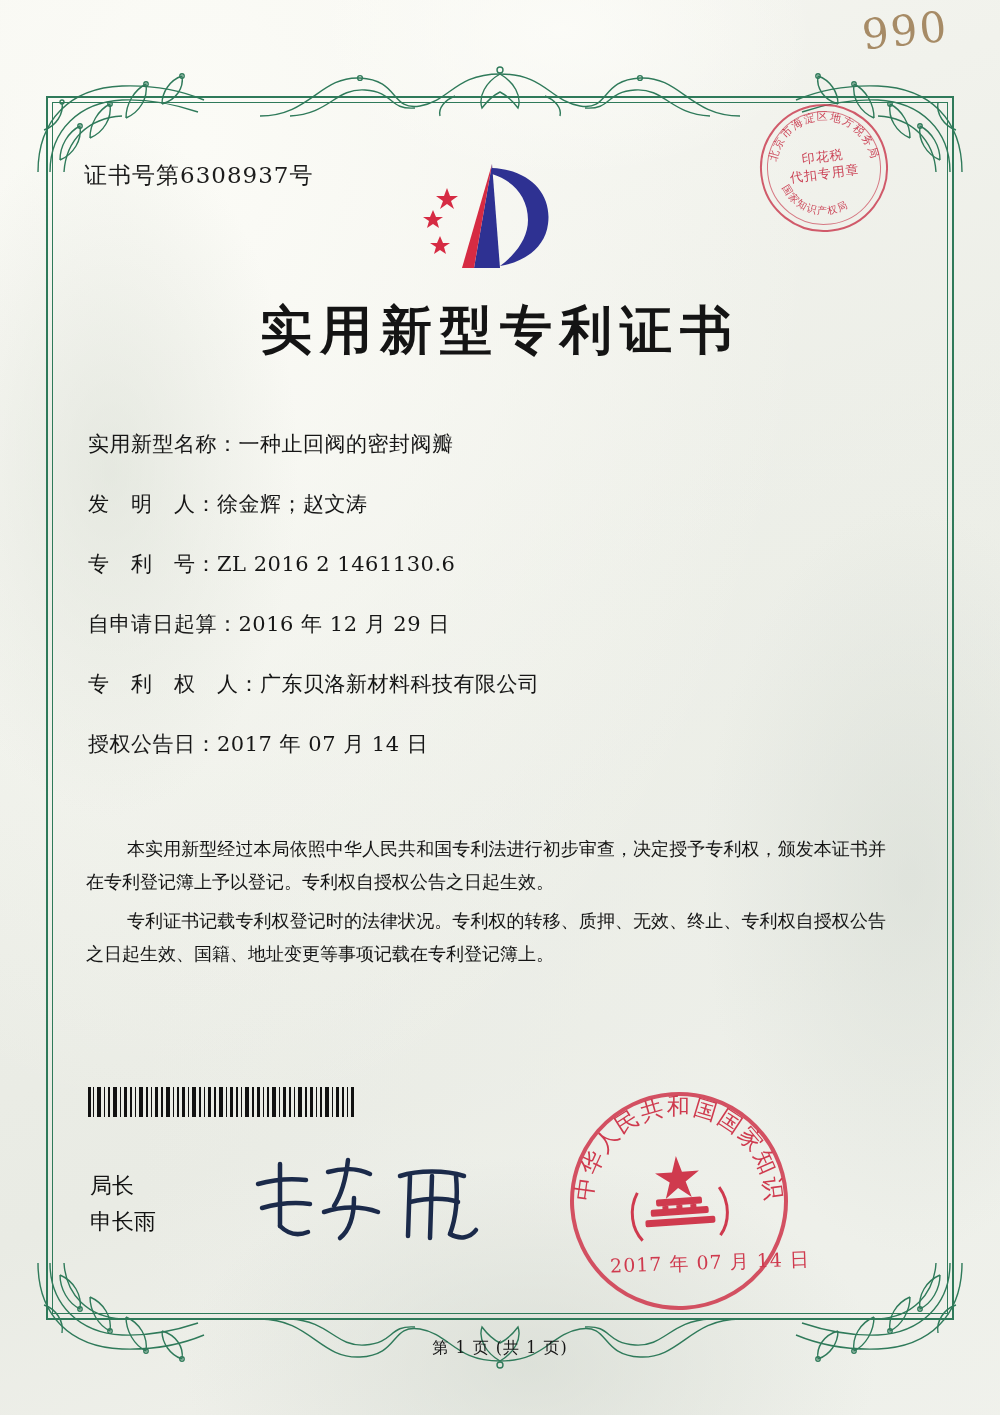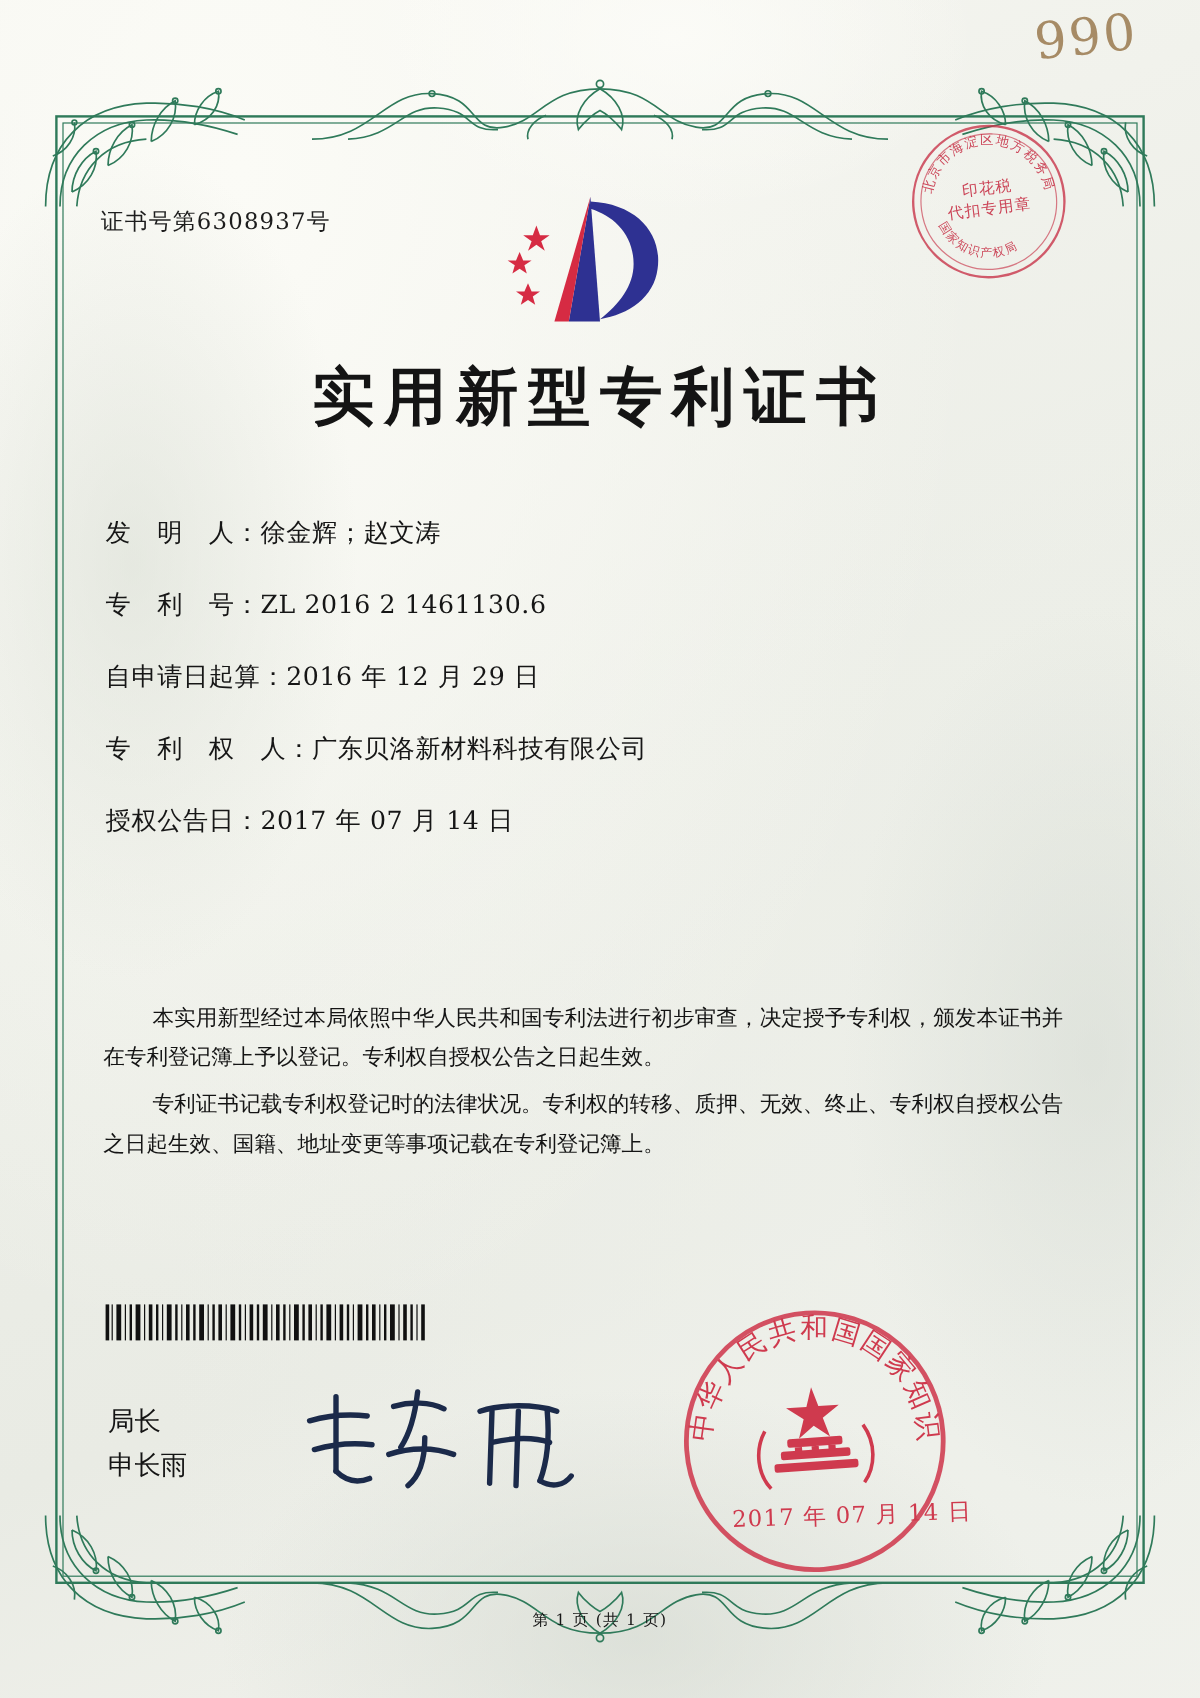--- a/index.html
+++ b/index.html
@@ -104,11 +104,10 @@
     position: absolute;
     left: 84px;
     top: 160px;
-    font-size: 19px;
+    font-size: 23px;
     letter-spacing: 1px;
     color: #1d1d1d;
     font-family: "DejaVu Serif", serif;
-    margin-top: 12px;
   }
 
   

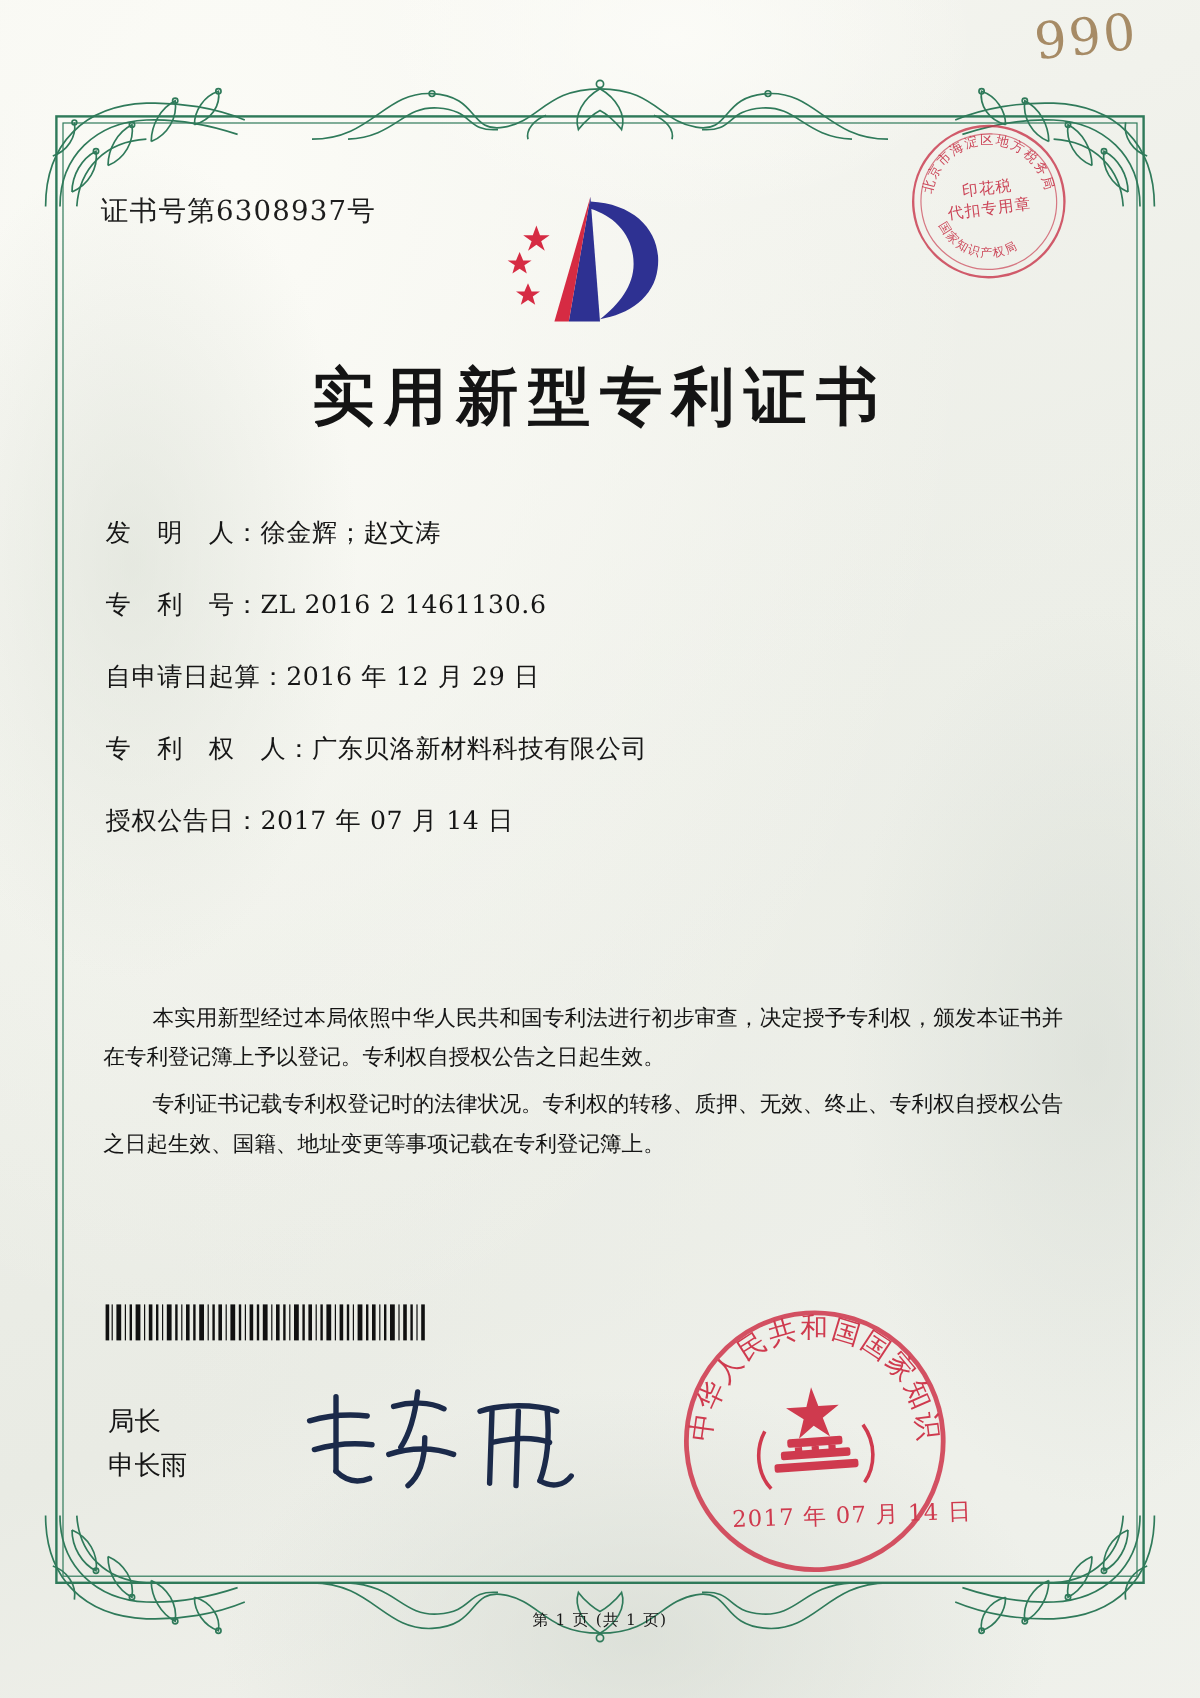--- a/index.html
+++ b/index.html
@@ -439,6 +439,9 @@
   <div class="doc-title">实用新型专利证书</div>
 
   <div class="fields">
+    <div class="field-row">
+      <span class="field-label">实用新型名称：</span><span class="field-value">一种止回阀的密封阀瓣</span>
+    </div>
     <div class="field-row">
       <span class="field-label">发　明　人：</span><span class="field-value">徐金辉；赵文涛</span>
     </div>

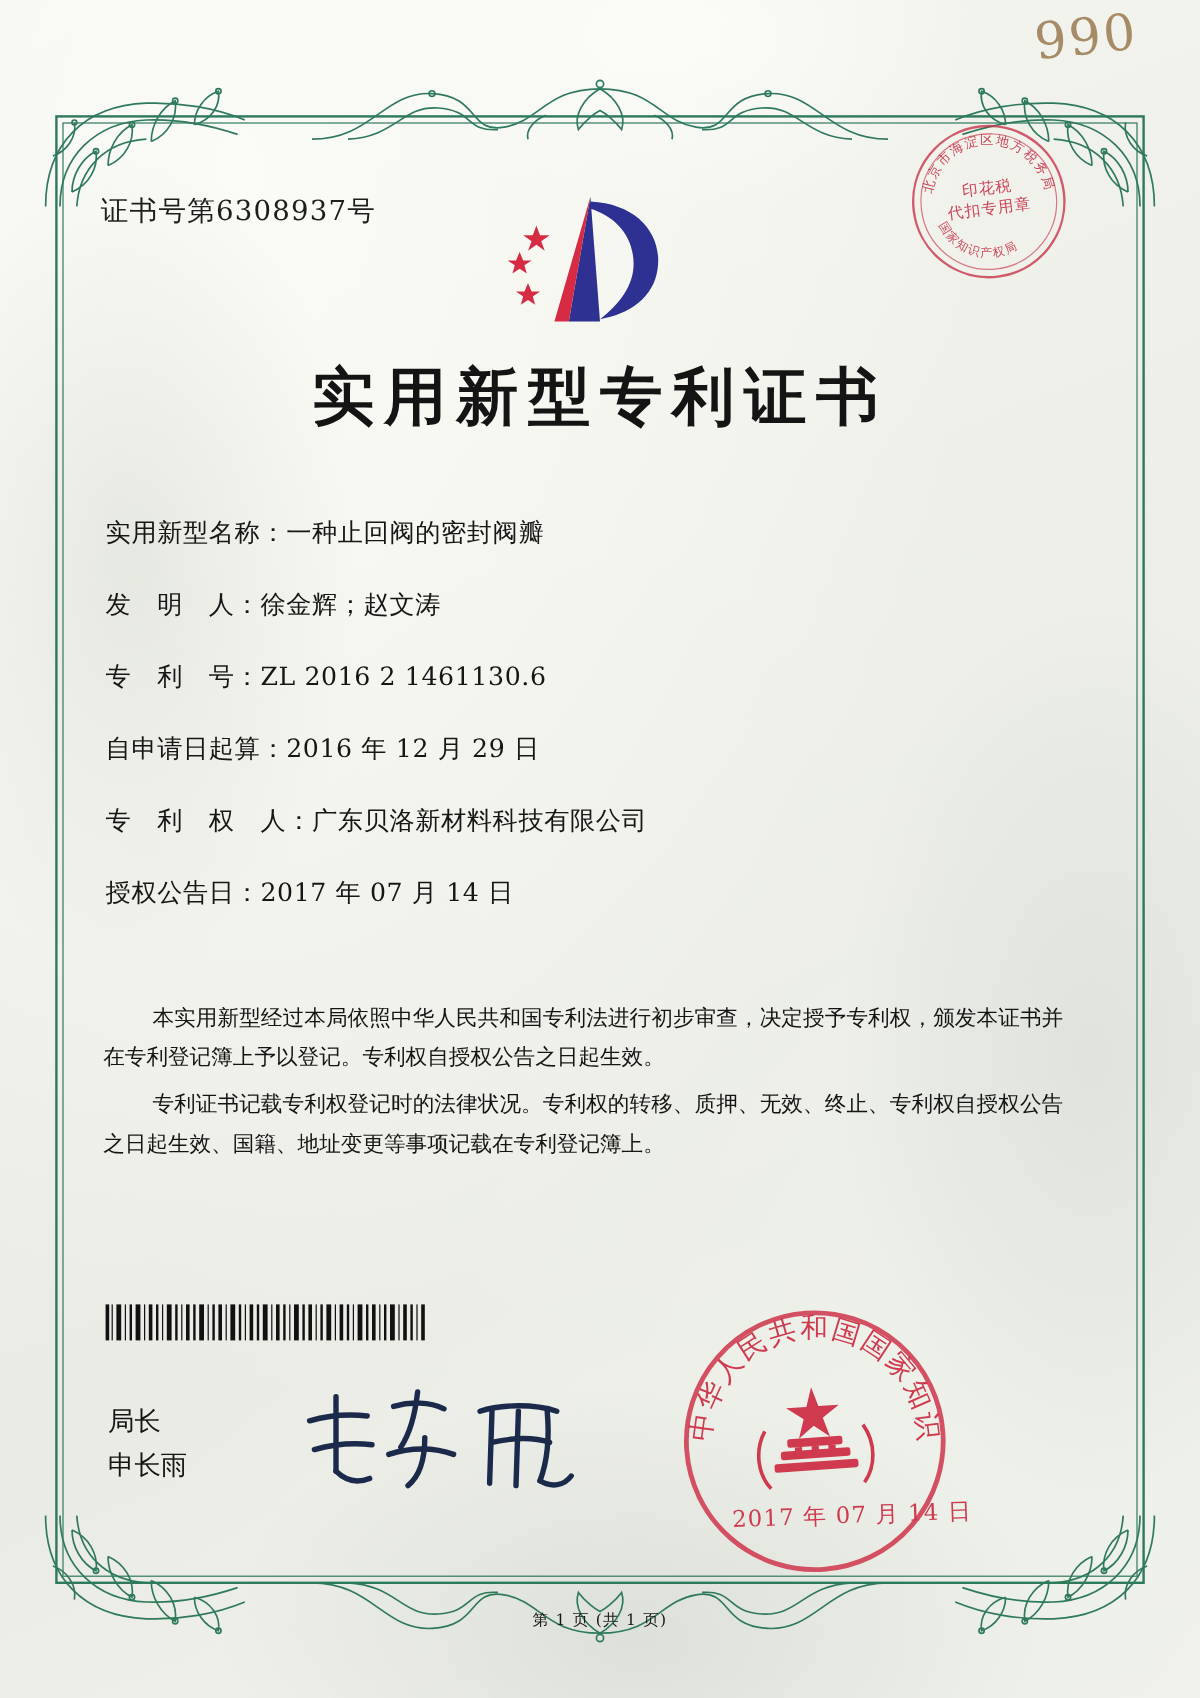--- a/index.html
+++ b/index.html
@@ -288,7 +288,7 @@
     right: 0;
     bottom: 56px;
     text-align: center;
-    font-size: 13px;
+    font-size: 16px;
     color: #161616;
     letter-spacing: 1px;
     font-family: "DejaVu Serif", serif;

